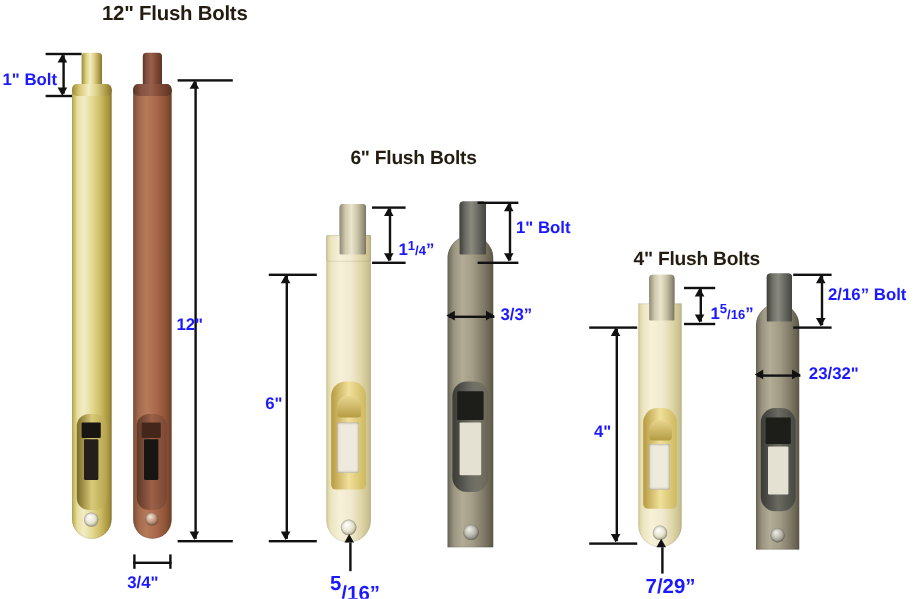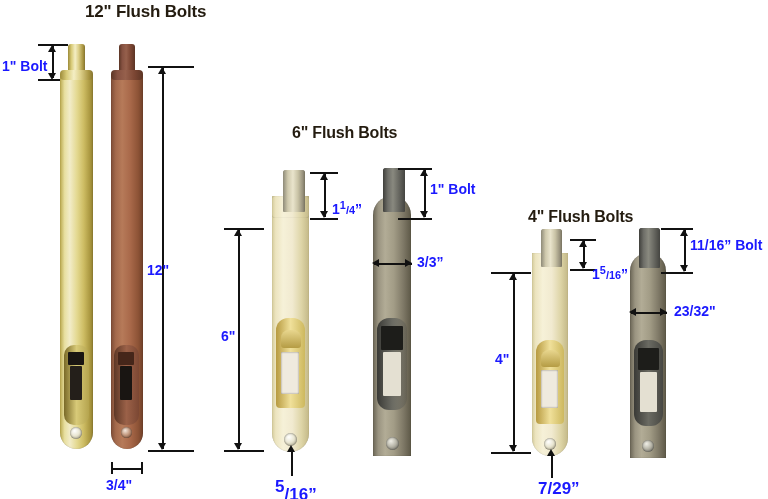--- a/index.html
+++ b/index.html
@@ -251,7 +251,7 @@
   <div class="vline" style="left:684px; top:230px; height:41px;"></div>
   <div class="arrow-up" style="left:680px; top:229px;"></div>
   <div class="arrow-dn" style="left:680px; top:265px;"></div>
-  <div class="dim med" style="left:690px; top:238px;">11/16” Bolt</div>
+  <div class="dim med" style="left:690px; top:238px;">2/16” Bolt</div>
 
   <div class="hline" style="left:631px; top:312px; width:36px;"></div>
   <div class="arrow-l" style="left:629px; top:308px;"></div>

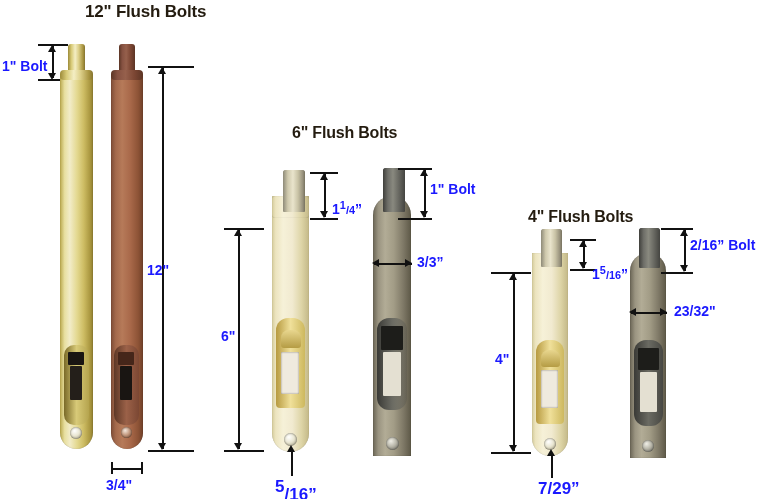--- a/index.html
+++ b/index.html
@@ -232,7 +232,7 @@
   <div class="vline" style="left:583px; top:241px; height:27px;"></div>
   <div class="arrow-up" style="left:579px; top:240px;"></div>
   <div class="arrow-dn" style="left:579px; top:262px;"></div>
-  <div class="dim med" style="left:592px; top:265px;">
+  <div class="dim med" style="left:592px; top:253px;">
     <span>1</span><span class="frac"><sup>5</sup>/<sub>16</sub></span><span>”</span>
   </div>
 

